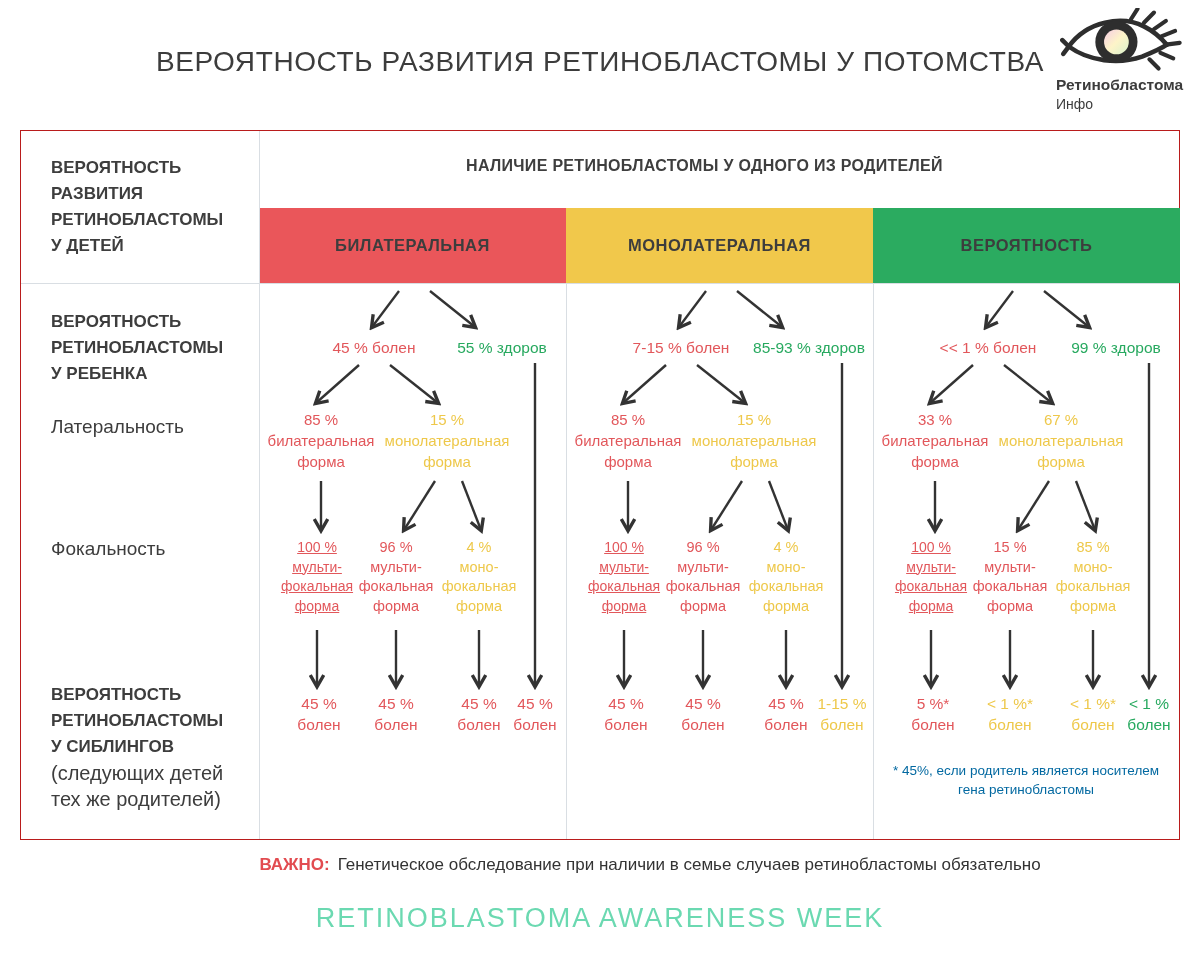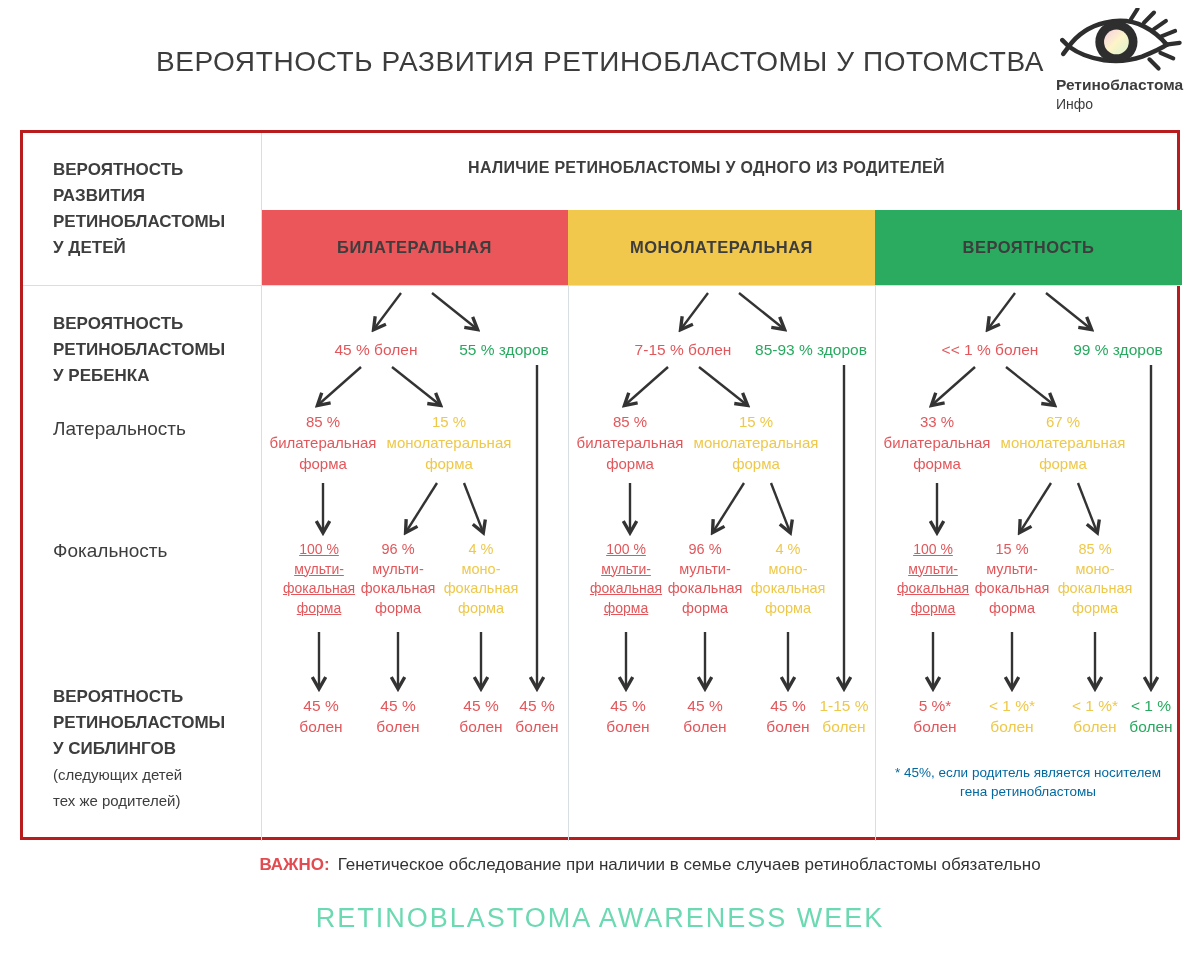--- a/index.html
+++ b/index.html
@@ -16,7 +16,7 @@
   .logo-sub  { font-size:14px; color:#3c3c3c; margin-top:2px; }
 
   .table { position:absolute; left:20px; top:130px; width:1160px; height:710px;
-    border:3px solid #b91c1c; background:#fff; }
+    border:1px solid #b91c1c; background:#fff; }
   .corner { position:absolute; left:30px; top:24px; font-size:17px; font-weight:700;
     line-height:26px; white-space:pre-line; color:#3e3e3e; }
   .banner { position:absolute; left:238px; top:26px; width:891px; text-align:center;

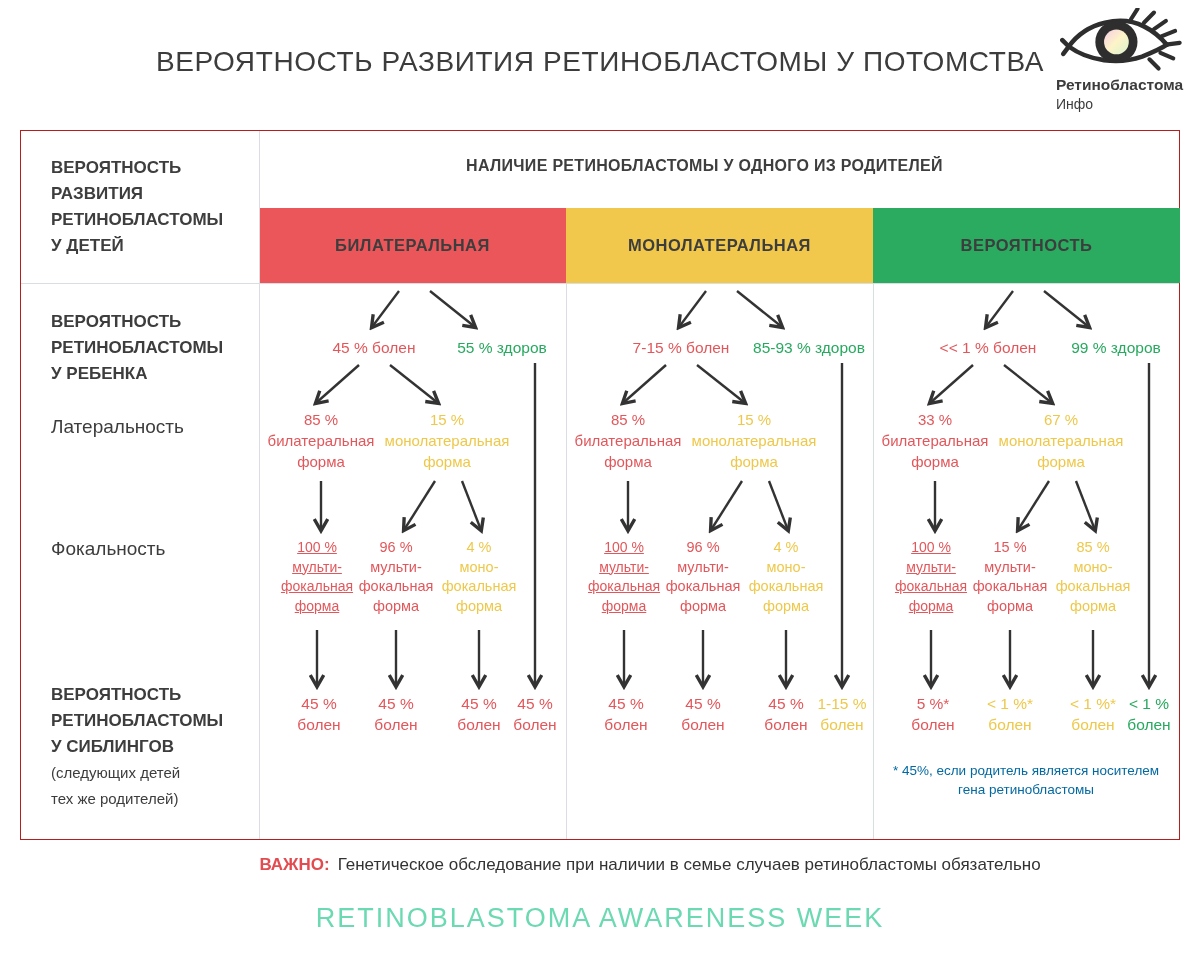--- a/index.html
+++ b/index.html
@@ -37,7 +37,7 @@
   .rl-lat   { top:285px; font-size:19px; }
   .rl-foc   { top:407px; font-size:19px; }
   .rl-sib   { top:551px; font-size:17px; font-weight:700; line-height:26px; white-space:pre-line; }
-  .rl-sibnote { top:629px; font-size:15px; font-weight:400; line-height:26px; white-space:pre-line; }
+  .rl-sibnote { top:629px; font-size:20px; font-weight:400; line-height:26px; white-space:pre-line; }
 
   .tree { position:absolute; top:152px; width:307px; height:558px; }
   .tr1 { left:238px; } .tr2 { left:545px; } .tr3 { left:852px; }

